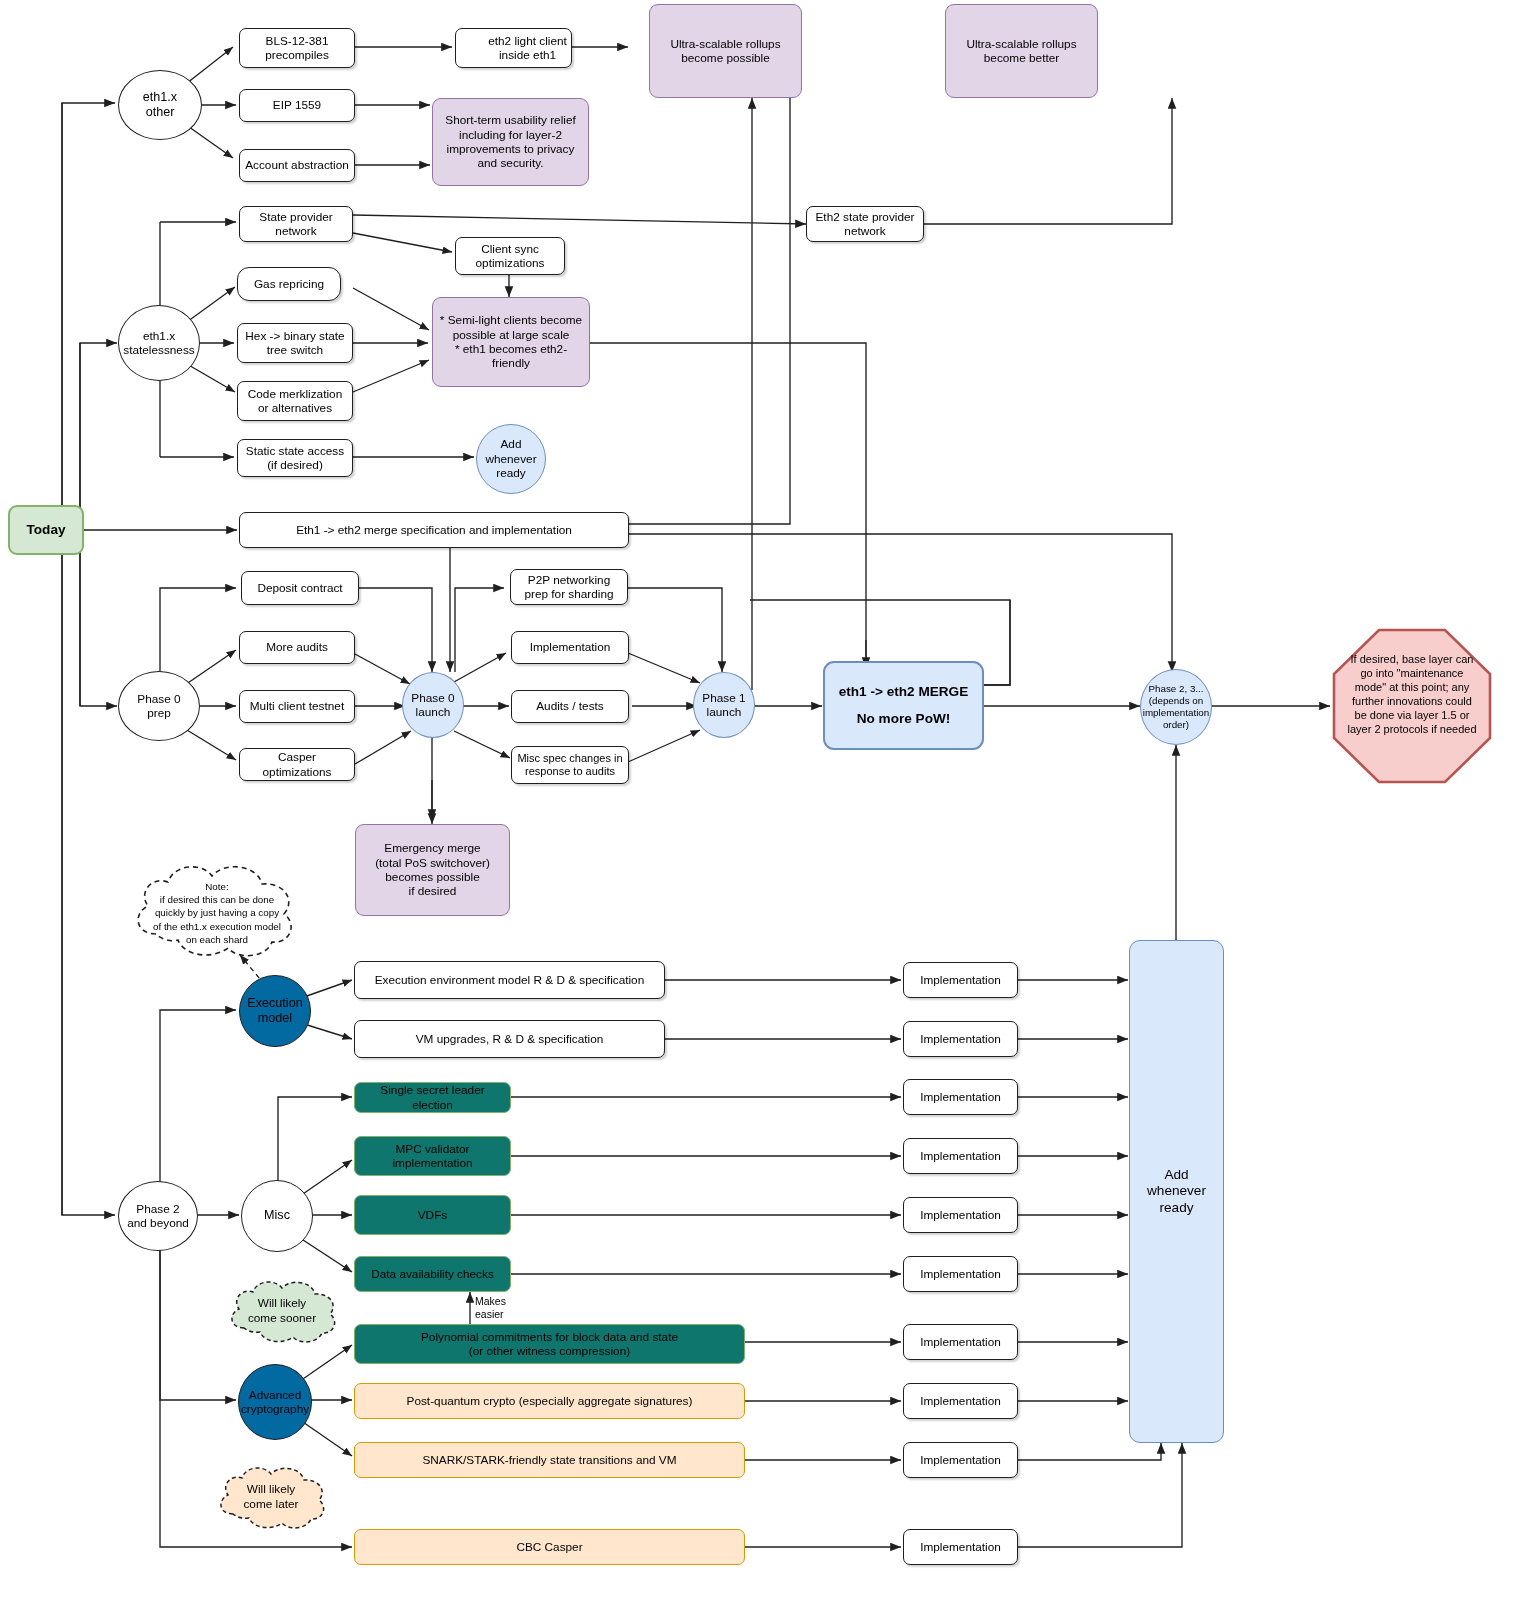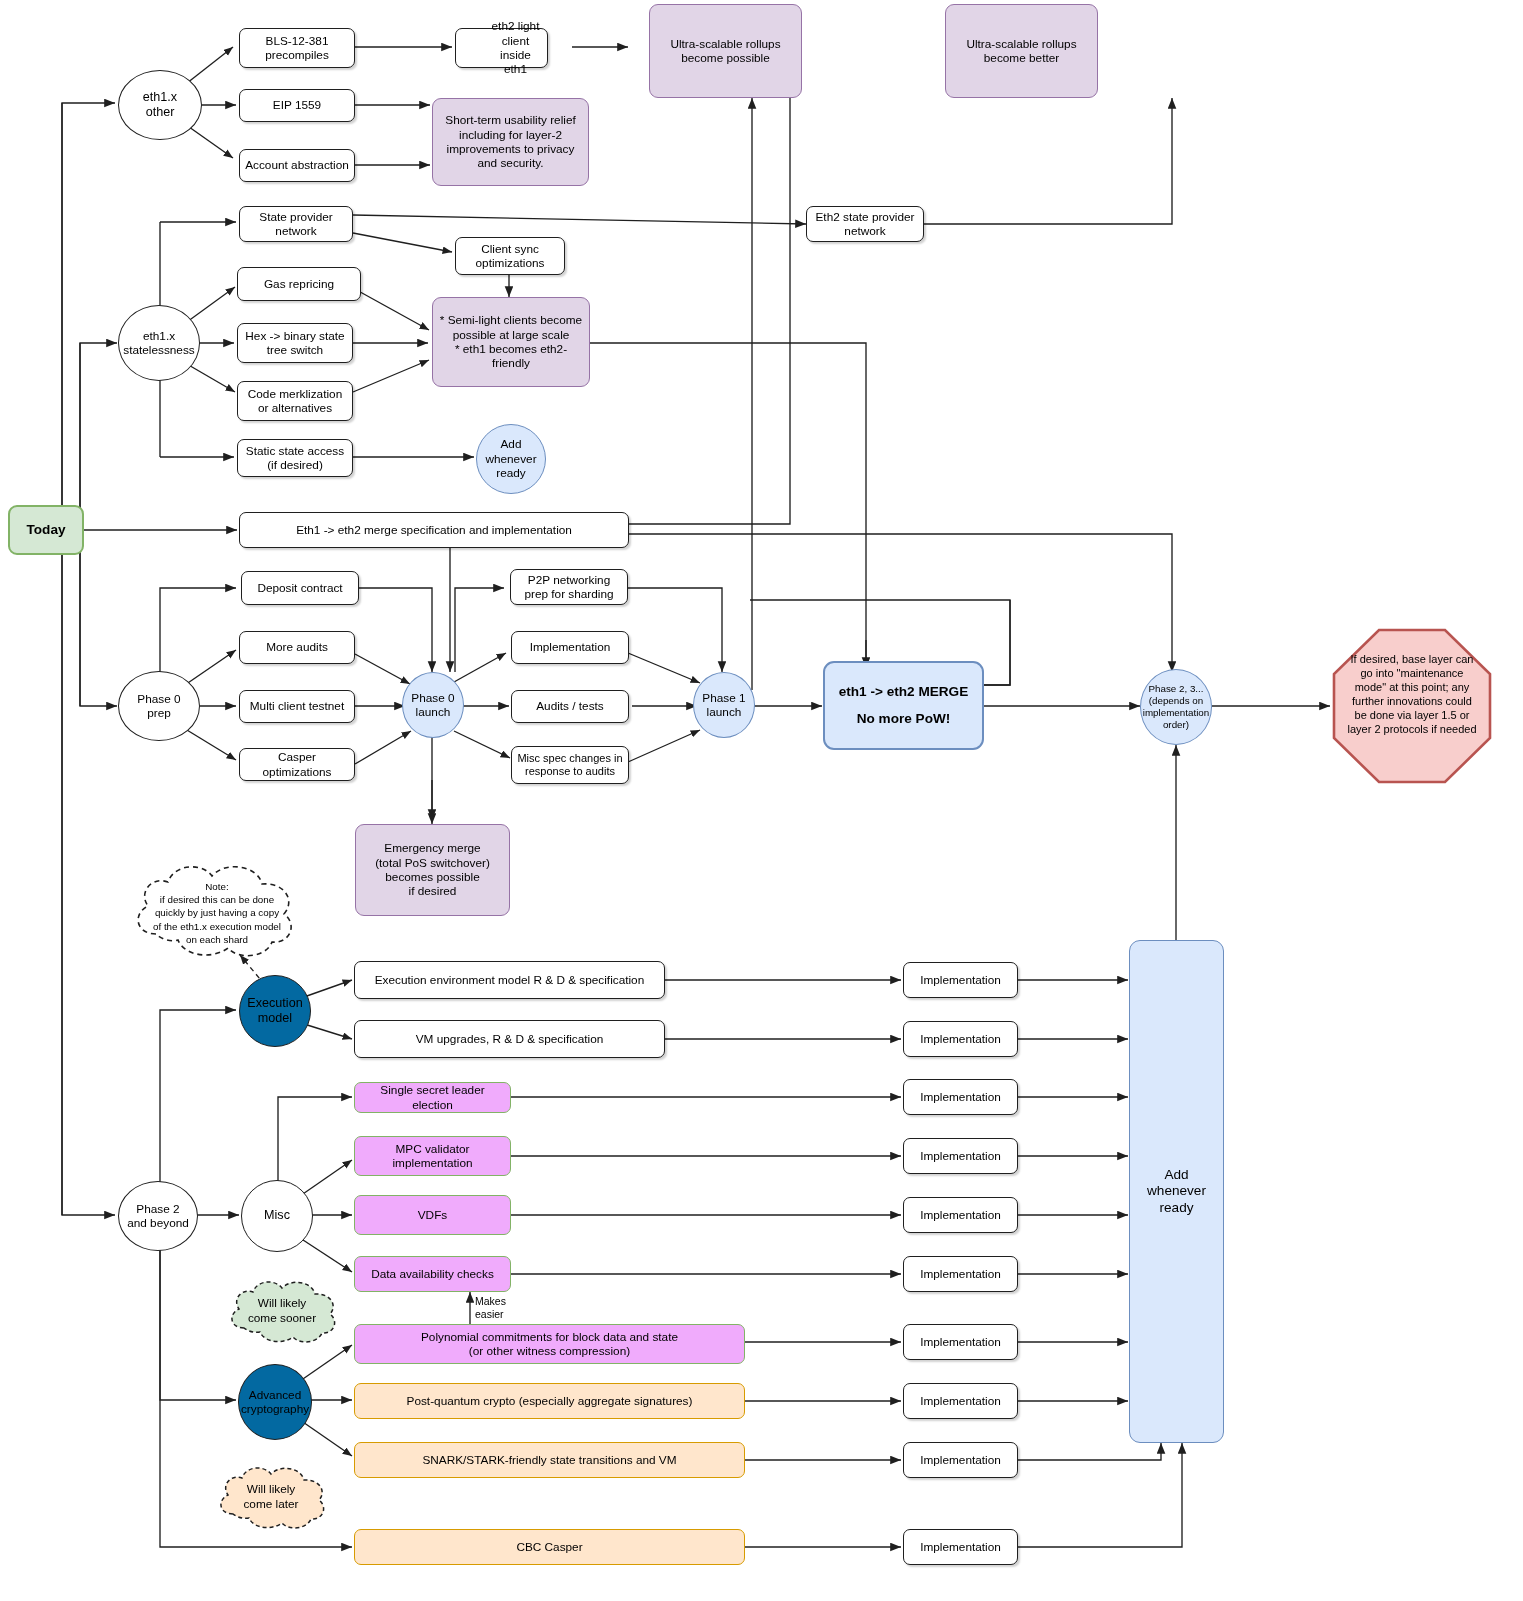--- a/index.html
+++ b/index.html
@@ -212,7 +212,7 @@
 <div class="node rect sh f12" style="left:239px;top:149px;width:116px;height:33px;">
   <span class="lbl">Account abstraction</span>
 </div>
-<div class="node rect sh f12" style="left:455px;top:28px;width:93px;height:40px;padding-left:28px;">
+<div class="node rect sh f12" style="left:455px;top:28px;width:117px;height:40px;padding-left:28px;">
   <span class="lbl" style="white-space:pre-line">eth2 light client
 inside eth1</span>
 </div>

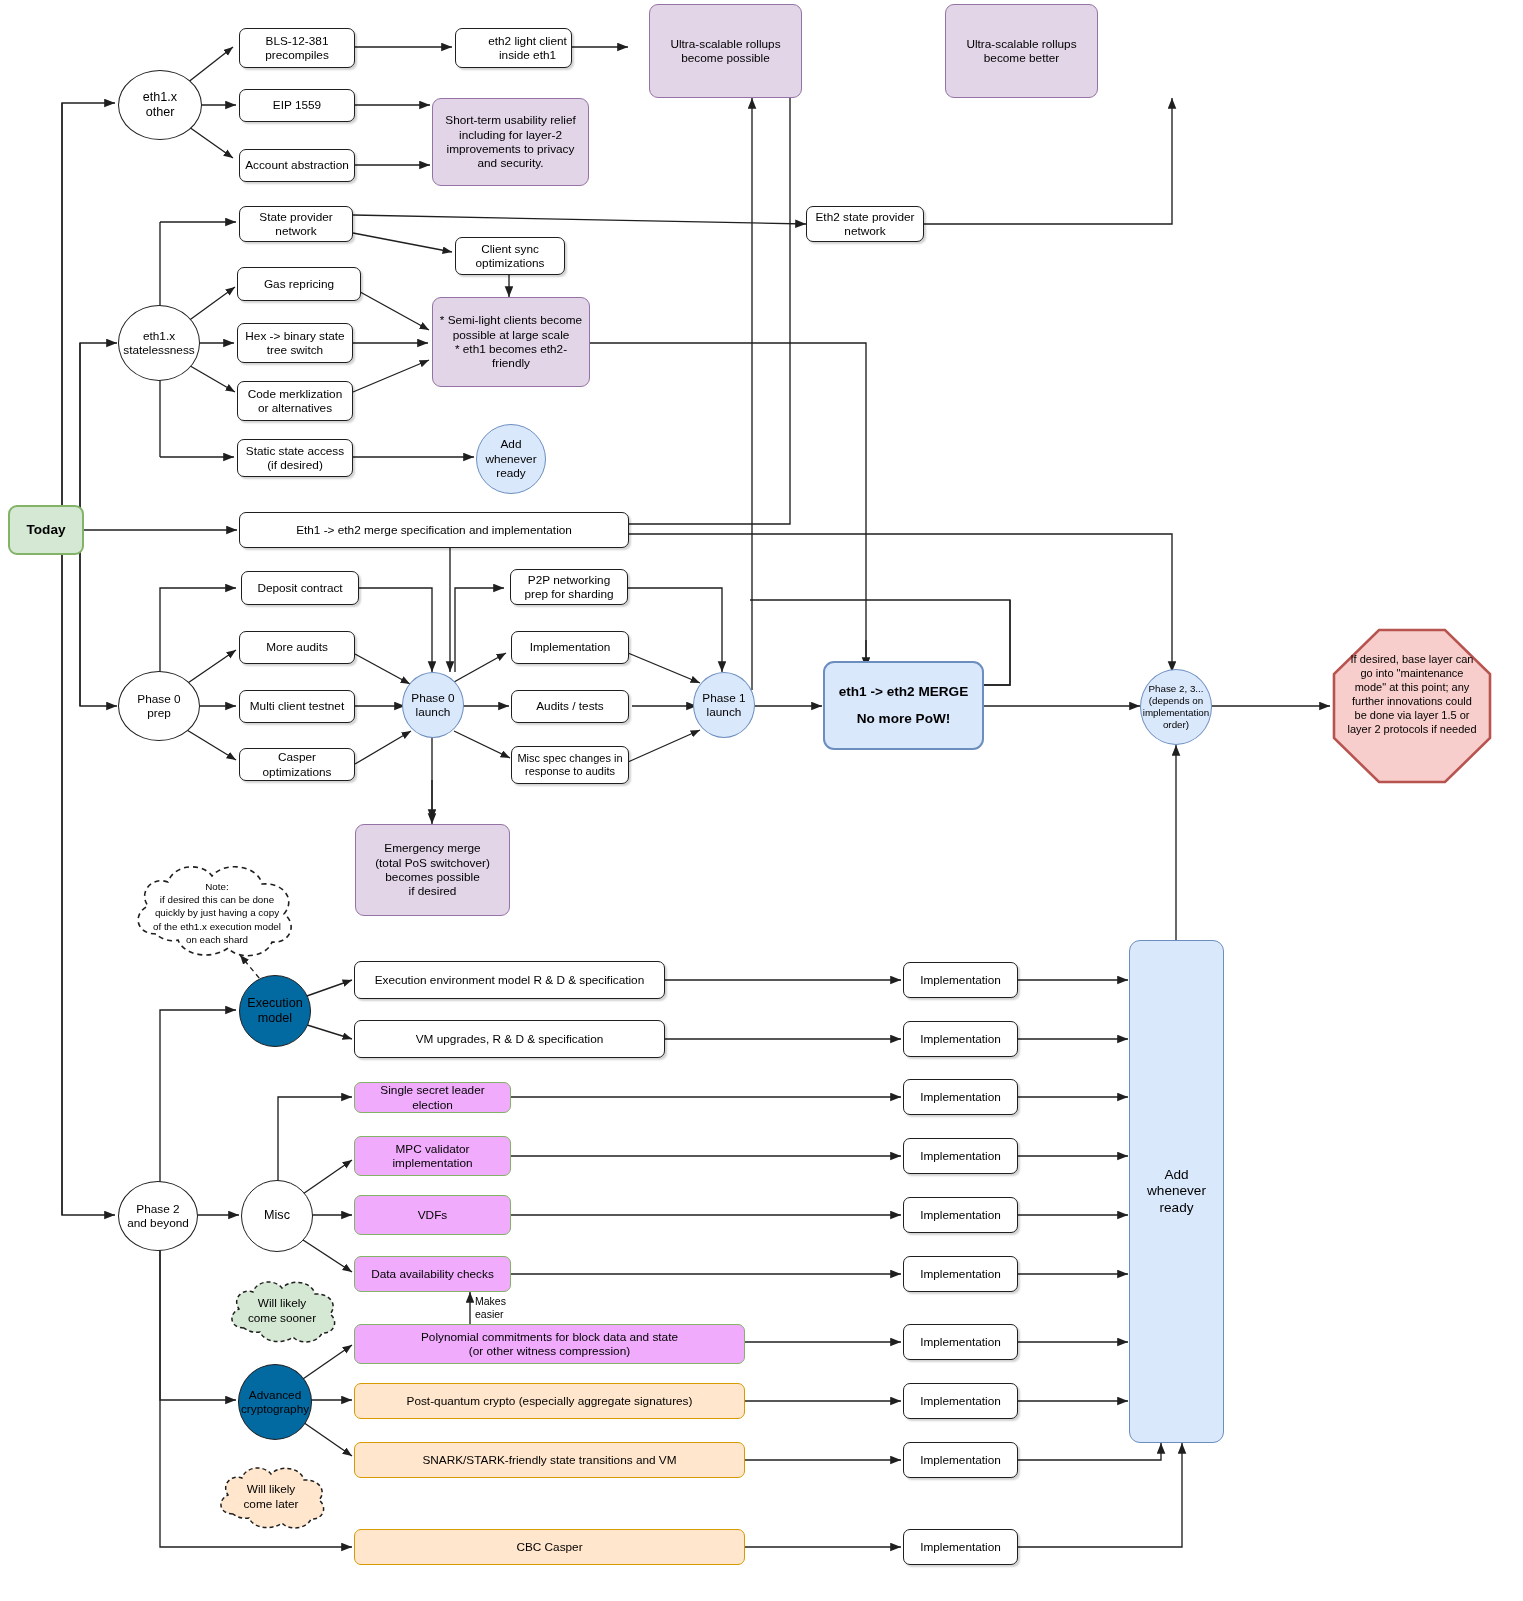--- a/index.html
+++ b/index.html
@@ -238,7 +238,7 @@
   <span class="lbl" style="white-space:pre-line">State provider
 network</span>
 </div>
-<div class="node rect sh f12" style="left:237px;top:267px;width:124px;height:34px;">
+<div class="node rect sh f12" style="left:237px;top:267px;width:104px;height:34px;border-radius:12px;">
   <span class="lbl">Gas repricing</span>
 </div>
 <div class="node rect sh f12" style="left:237px;top:323px;width:116px;height:40px;">

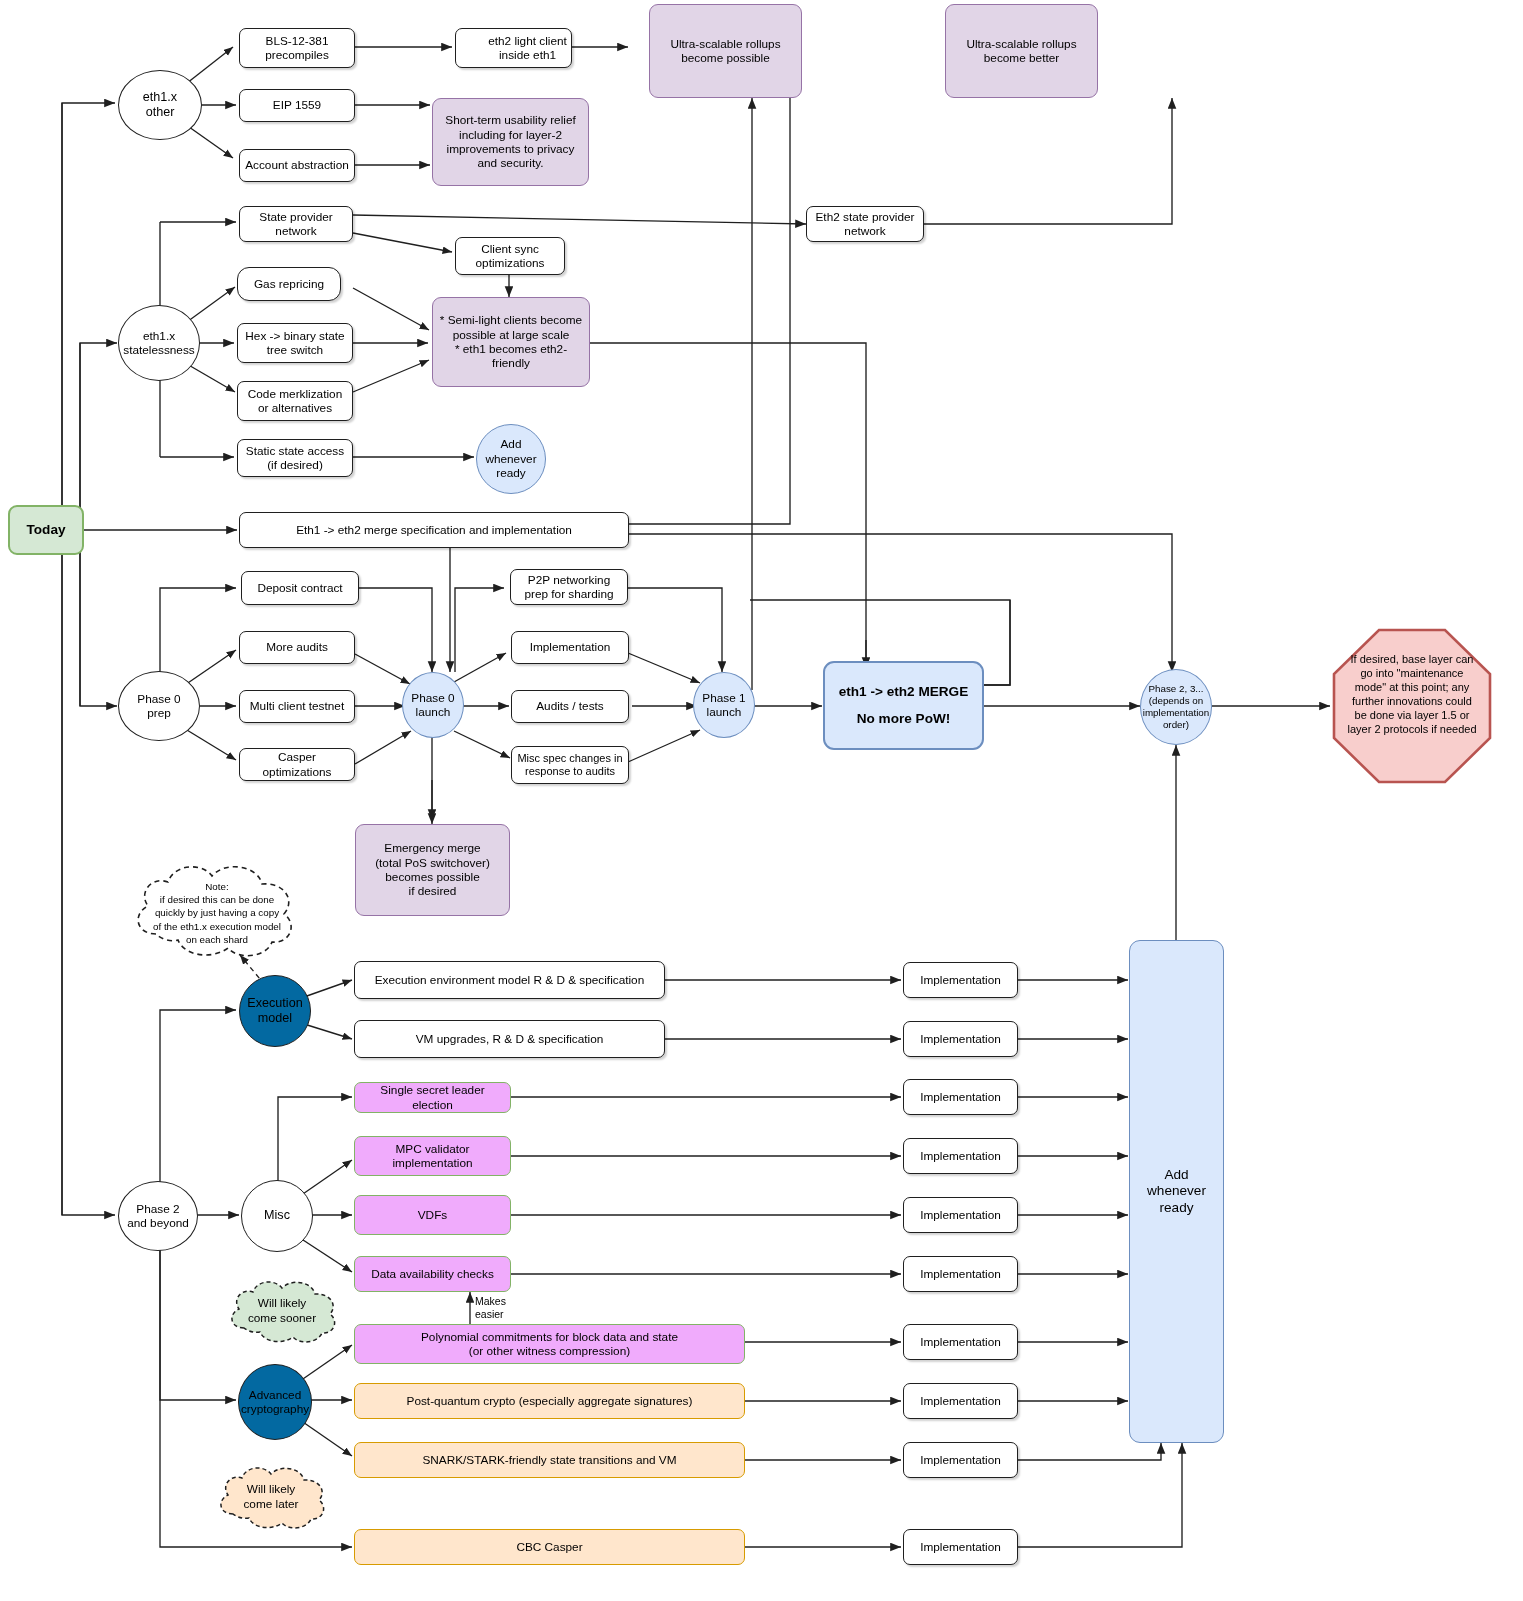--- a/index.html
+++ b/index.html
@@ -14,7 +14,7 @@
   .circ{border:1.3px solid #1f1f1f;border-radius:50%;background:#fff;}
   .ell{border:1.3px solid #1f1f1f;border-radius:50%;background:#0369a1;}
   .purple{background:#e1d5e7;border:1.3px solid #9673a6;}
-  .green{background:#f0abfc;border:1.3px solid #82b366;}
+  .green{background:#0f766e;border:1.3px solid #82b366;}
   .orange{background:#ffe6cc;border:1.3px solid #d79b00;}
   .blue{background:#dae8fc;border:1.3px solid #6c8ebf;}
   .bluestrong{background:#dae8fc;border:2.4px solid #6c8ebf;border-radius:11px;}

